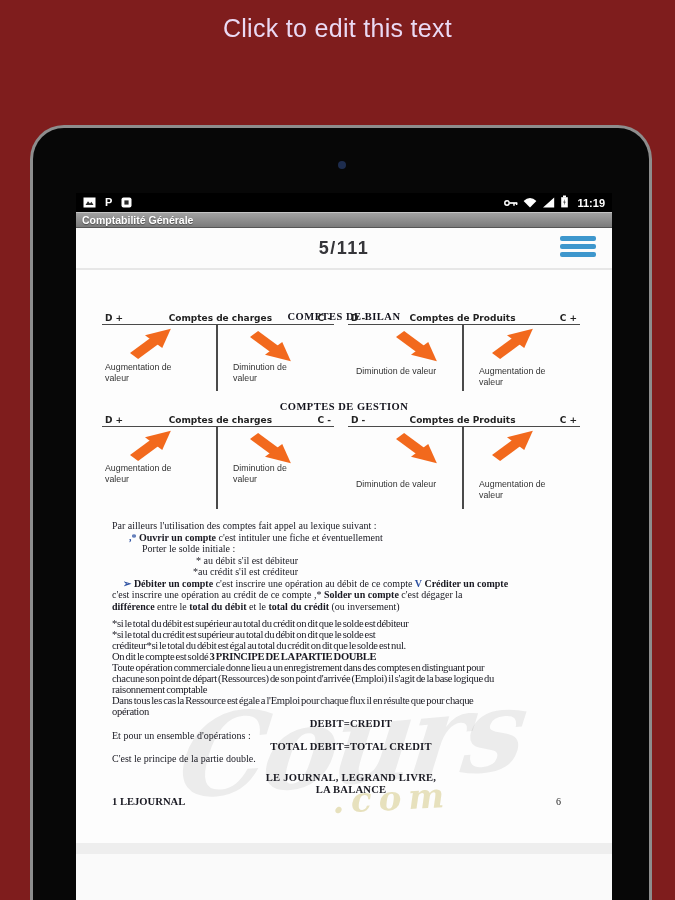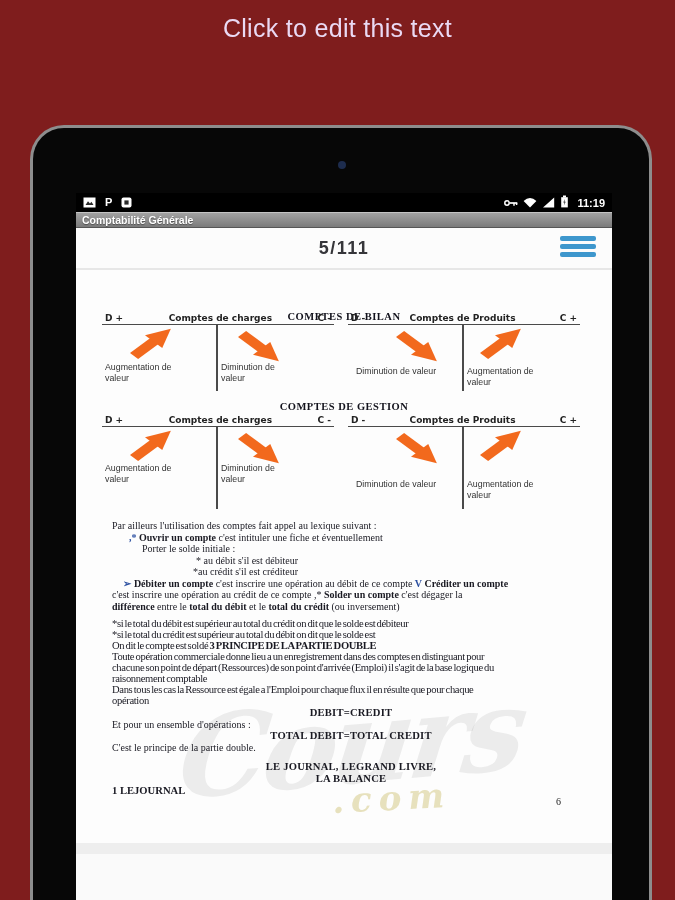--- a/index.html
+++ b/index.html
@@ -64,7 +64,7 @@
   .ta.g .ta-body{height:82px;}
   .ta-div{position:absolute;left:114px;top:0;bottom:0;width:1.5px;background:#4a4a4a;}
   .cell{position:absolute;top:0;height:100%;width:114px;}
-  .cell.r{left:116px;}
+  .cell.r{left:128px;}
   .cell .arr{position:absolute;}
   .cell .lbl{position:absolute;font-family:Liberation Sans, sans-serif;font-size:8.8px;
              line-height:10.5px;color:#333;white-space:nowrap;}

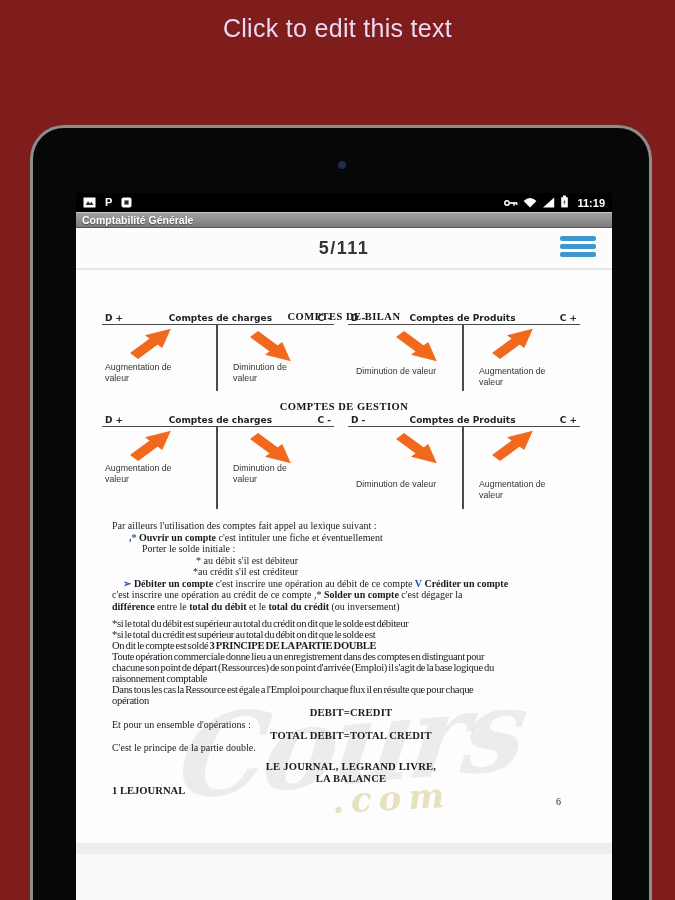--- a/index.html
+++ b/index.html
@@ -301,6 +301,7 @@
           <div class="p2">
             <div>*si le total du débit est supérieur au total du crédit on dit que le solde est débiteur</div>
             <div>*si le total du crédit est supérieur au total du débit on dit que le solde est</div>
+            <div>créditeur*si le total du débit est égal au total du crédit on dit que le solde est nul.</div>
             <div><span>On dit le compte est soldé </span><span class="b">3 PRINCIPE DE LA PARTIE DOUBLE</span></div>
             <div>Toute opération commerciale donne lieu a un enregistrement dans des comptes en distinguant pour</div>
             <div>chacune son point de départ (Ressources) de son point d'arrivée (Emploi) il s'agit de la base logique du</div>

